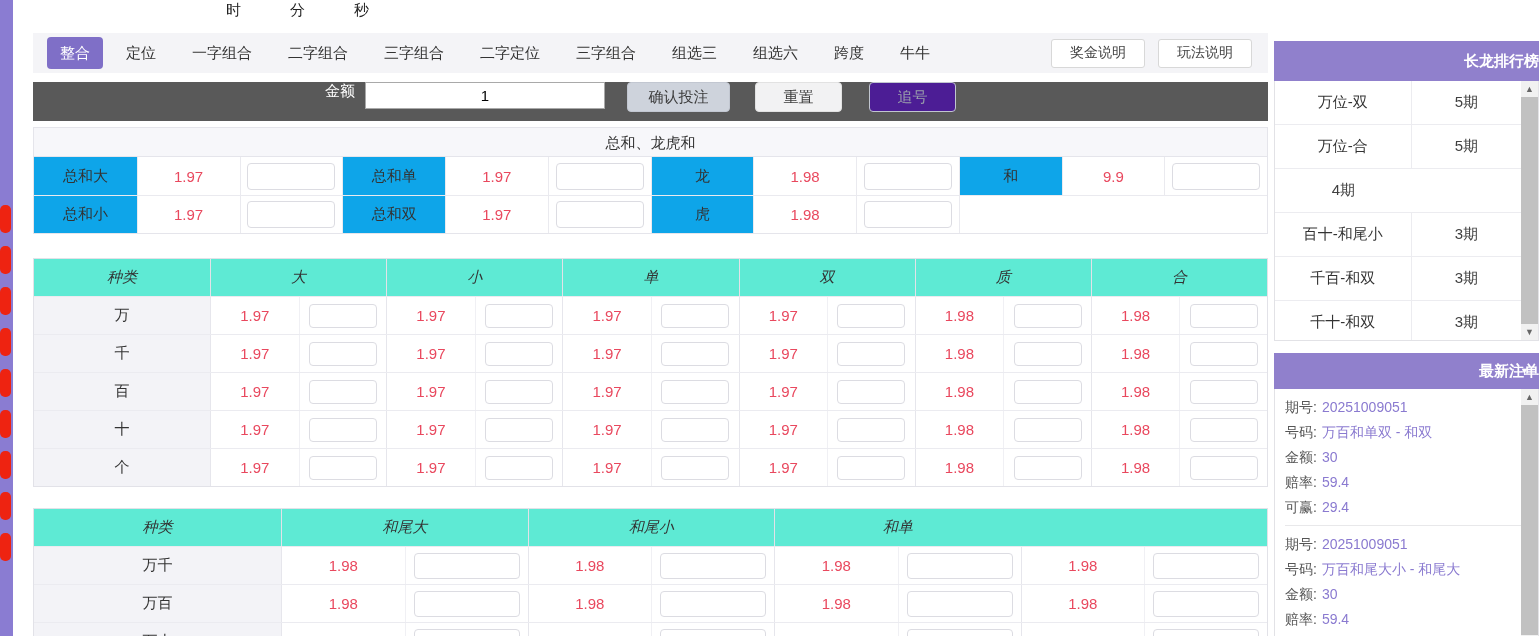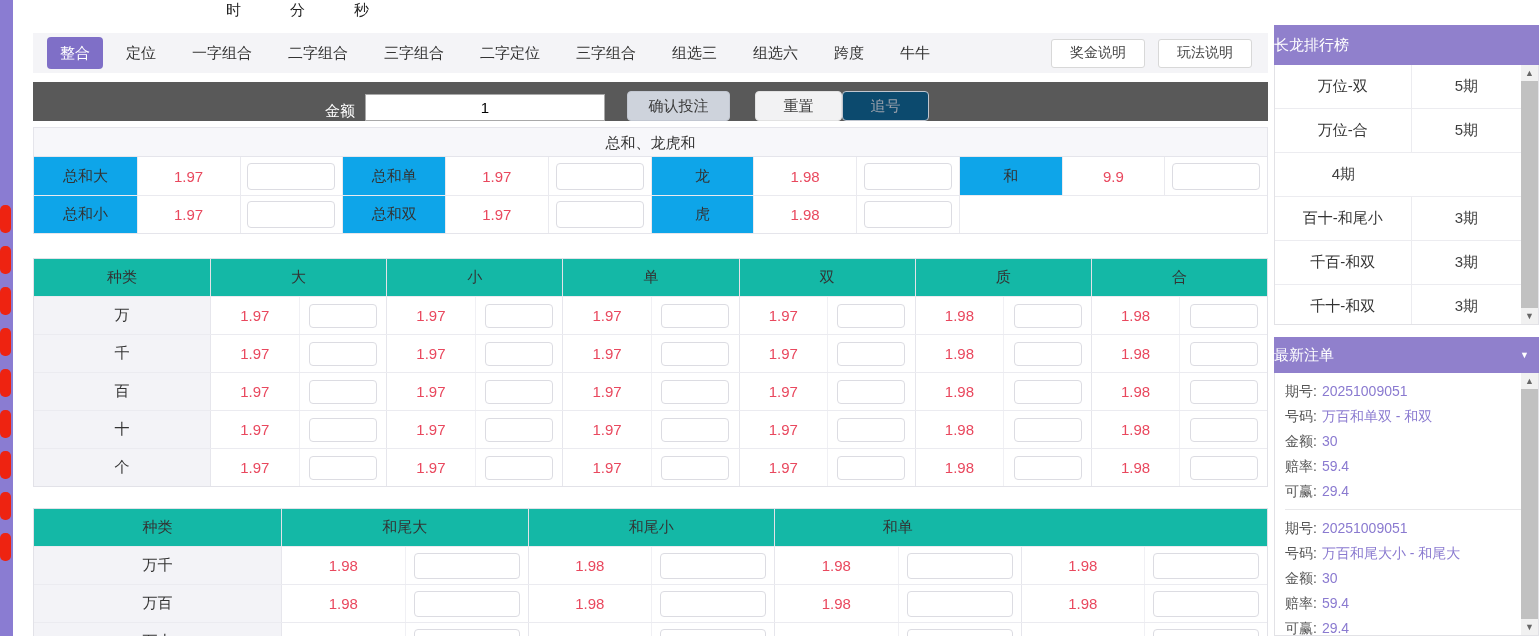--- a/index.html
+++ b/index.html
@@ -72,8 +72,8 @@
   .panel { left:1274px; width:265px; }
   .dragon-panel { top:25px; }
   .bets-panel { top:337px; }
-  .panel-header { height:40px; background:#9080cc; color:#fff; font-weight:normal;
-    text-align:left; line-height:40px; position:relative; }
+  .panel-header { height:40px; background:#9080cc; color:#fff; font-weight:bold;
+    text-align:right; line-height:40px; position:relative;margin-top:16px; }
   .bets-panel .panel-header { height:36px; line-height:36px; }
   .caret { position:absolute; right:10px; top:0; font-size:9px; cursor:pointer; }
   .panel-body { border:1px solid #e2e2e6; border-top:none; background:#fff;

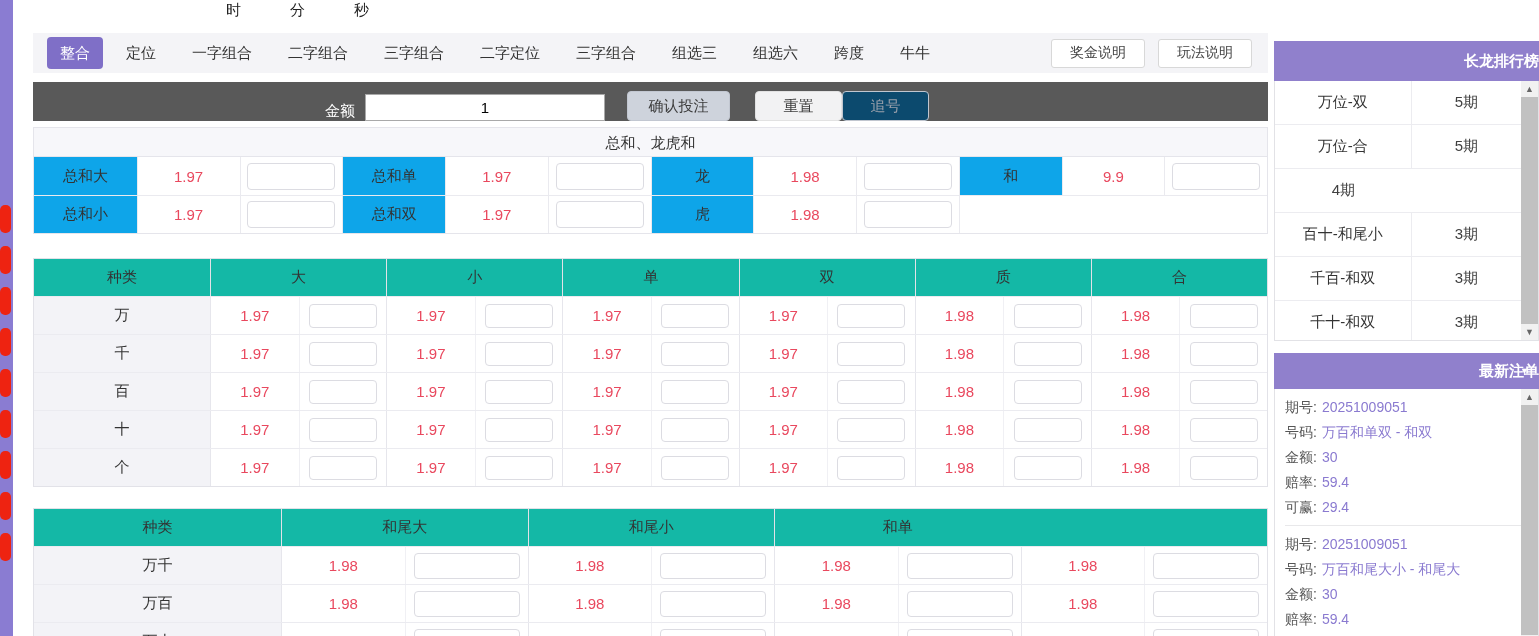--- a/index.html
+++ b/index.html
@@ -28,7 +28,7 @@
 
   
   .betbar { left:33px; top:82px; width:1235px; height:39px; background:#595959;
-    display:flex; align-items:flex-end; }
+    display:flex; align-items:flex-start; }
   .amt-label { margin-left:292px; color:#fff; }
   .amt-input { margin-left:10px; width:240px; height:27px; text-align:center; font-size:15px;
     border:1px solid #a9a9a9; background:#fff; font-family:inherit; }

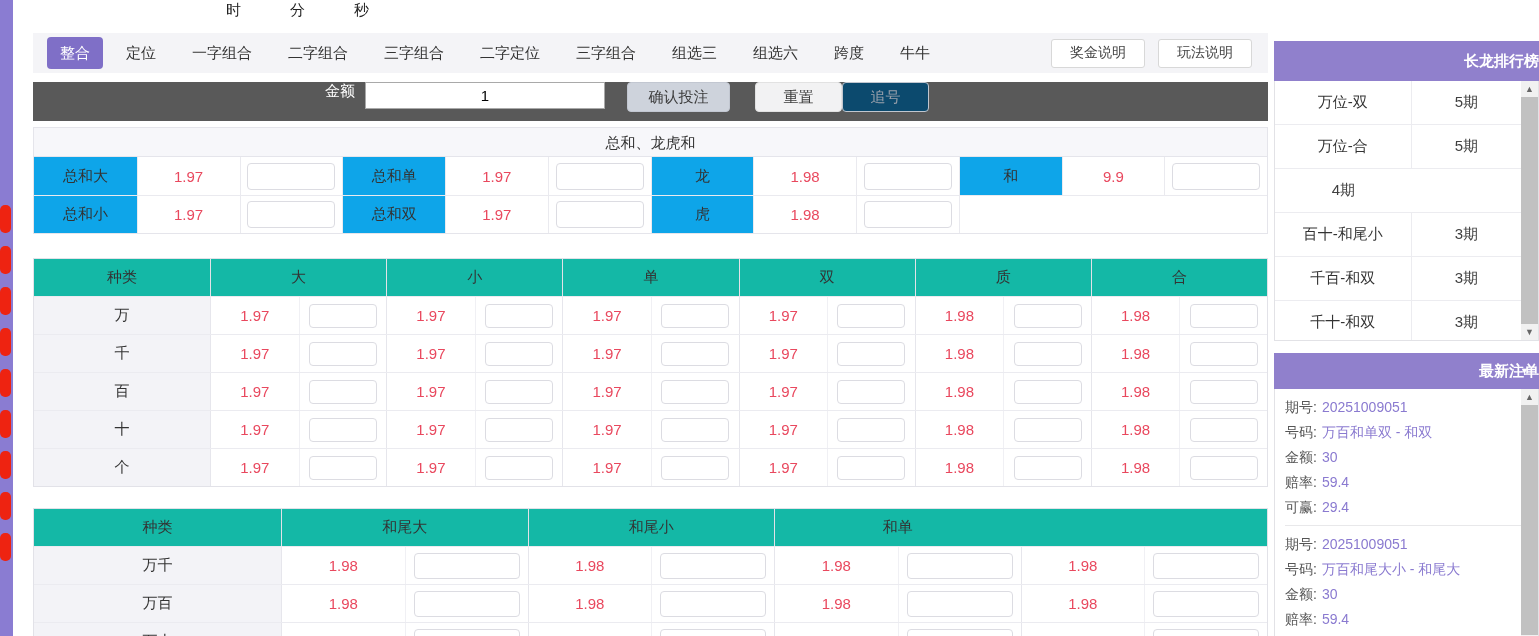--- a/index.html
+++ b/index.html
@@ -35,7 +35,7 @@
   .bbtn { height:30px; border-radius:4px; font-size:15px; font-family:inherit; cursor:pointer; }
   .btn-confirm { margin-left:22px; width:103px; background:#ced3dc; border:1px solid #c2c7d1; color:#3c3c3c; }
   .btn-reset   { margin-left:25px; width:87px;  background:#f2f2f3; border:1px solid #e2e2e2; color:#3c3c3c; }
-  .btn-chase   { width:87px;  background:#0c4a6e; border:1px solid #c1c6cf; color:#9ba1ac; }
+  .btn-chase   { margin-left:27px; width:87px;  background:#4c1d95; border:1px solid #c1c6cf; color:#9ba1ac; }
 
   
   .sum-section { left:33px; top:127px; width:1235px; }

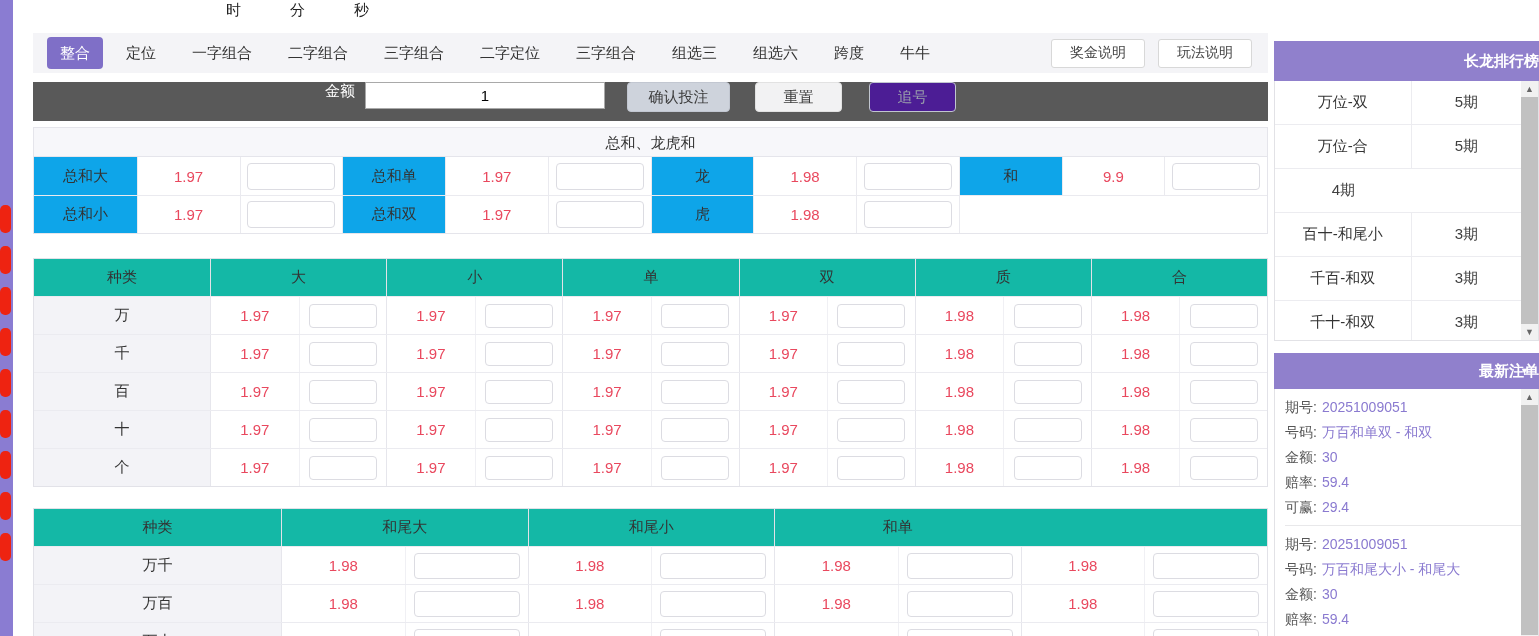--- a/index.html
+++ b/index.html
@@ -58,7 +58,7 @@
   .otable { left:33px; width:1235px; border:1px solid #e2e2e8; background:#fff; }
   .digit-table { top:258px; }
   .tail-table { top:508px; }
-  .o-head { display:grid; height:37px; background:#14b8a6; }
+  .o-head { display:grid; height:37px; background:#5eead4;font-style:italic; }
   .digit-table .o-head, .digit-table .o-row { grid-template-columns:176px repeat(6,1fr); }
   .tail-table .o-head, .tail-table .o-row { grid-template-columns:247px repeat(4,1fr); }
   .o-head > div { border-left:1px solid #e2e2e8; }

